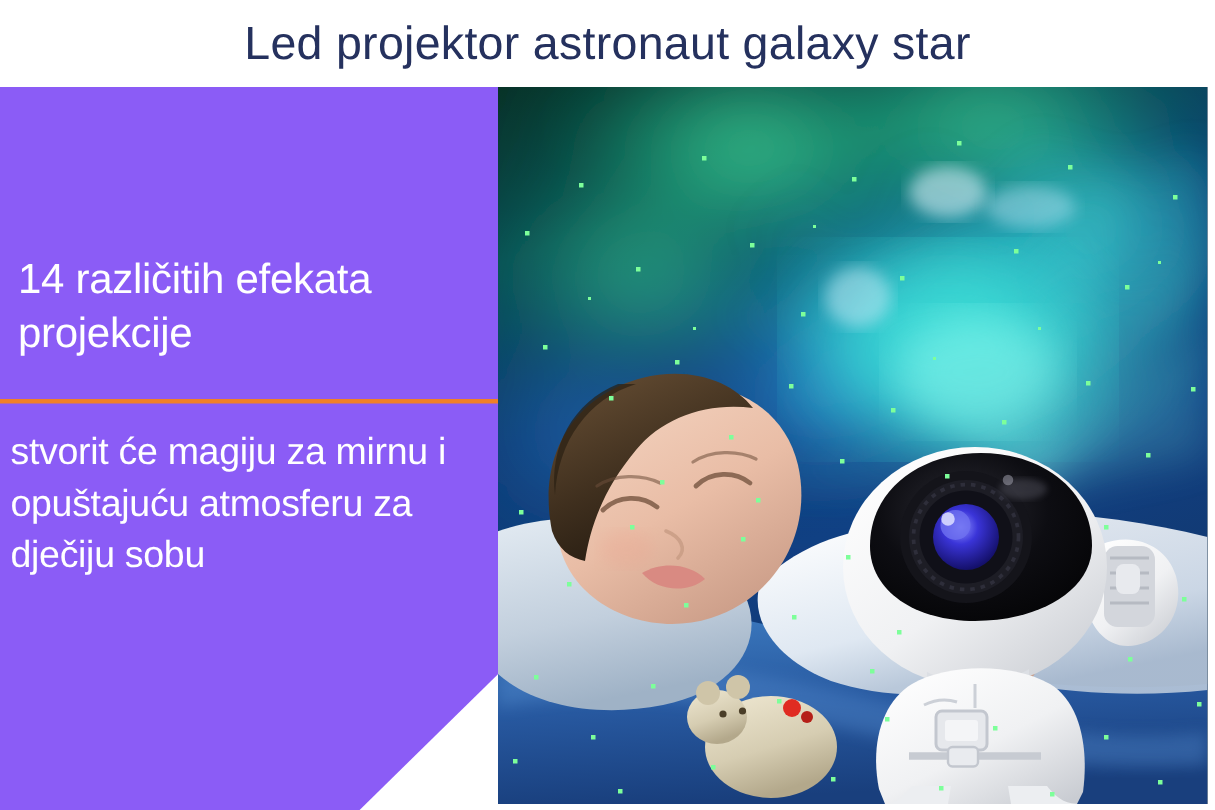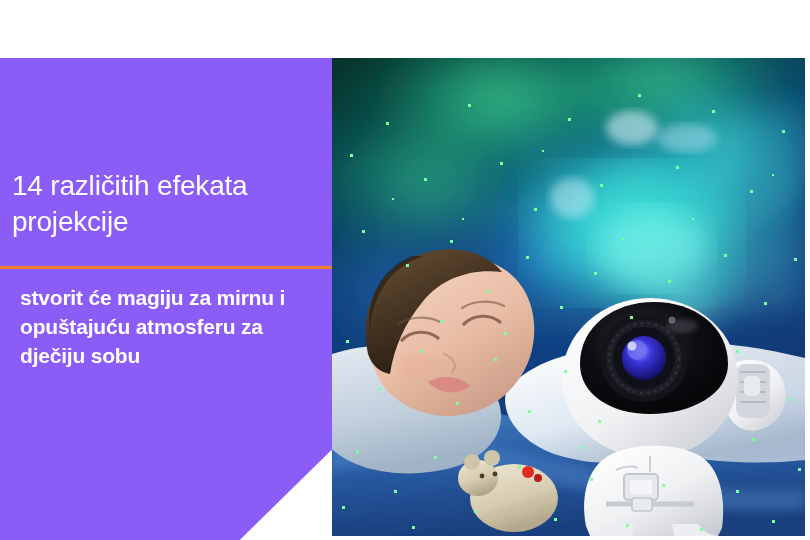--- a/index.html
+++ b/index.html
@@ -92,6 +92,9 @@
 
 <div class="banner">
 
+  <div class="title-bar">
+    <div class="title-text">Led projektor astronaut galaxy star</div>
+  </div>
 
   <div class="left-panel">
     <div class="panel-inner">

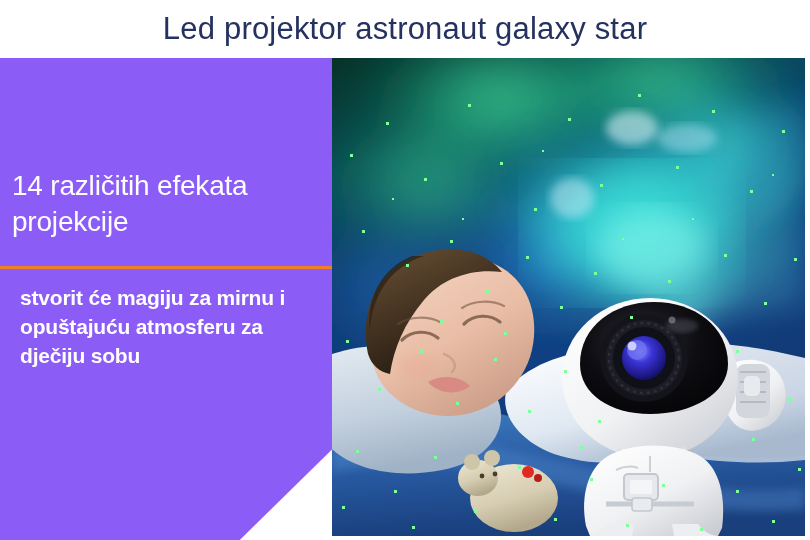--- a/index.html
+++ b/index.html
@@ -68,11 +68,11 @@
 
   .subcopy {
     position:absolute;
-    left:20px; top:226px;
+    left:7px; top:226px;
     width:312px;
     color:#ffffff;
-    font-size:21px;
-    font-weight:700;
+    font-size:25px;
+    font-weight:400;
     line-height:1.38;
     letter-spacing:-0.2px;
   }

